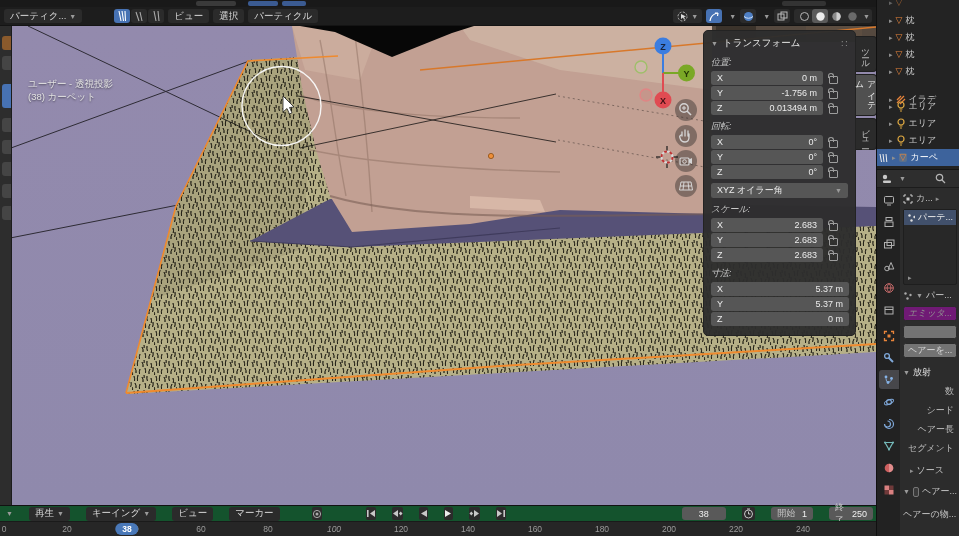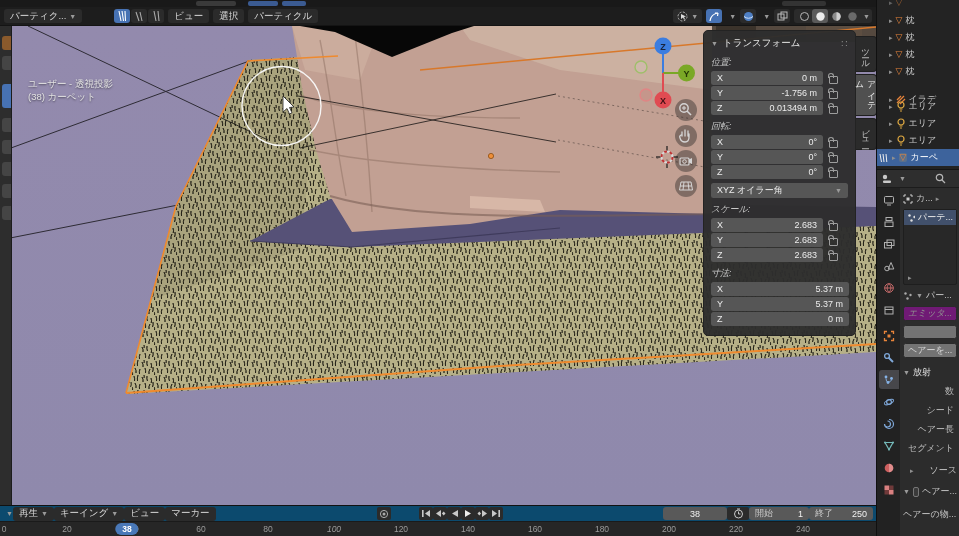--- a/index.html
+++ b/index.html
@@ -635,7 +635,7 @@
       <div class="rlabel">シード</div>
       <div class="rlabel">ヘアー長</div>
       <div class="rlabel">セグメント</div>
-      <div class="prow" style="margin-top:9px;margin-left:10px;justify-content:space-between;">
+      <div class="prow" style="margin-top:9px;margin-left:10px;">
         <span class="exp" style="color:#8f8f8f;font-size:7px;">▸</span>
         <span>ソース</span>
       </div>

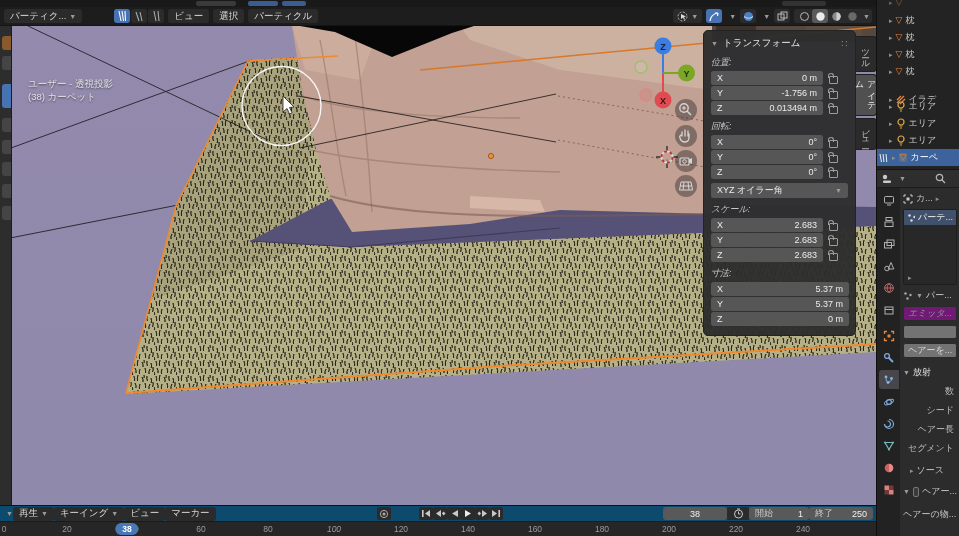--- a/index.html
+++ b/index.html
@@ -66,8 +66,8 @@
   #plist .lrow{height:15px;background:#41506b;display:flex;align-items:center;gap:3px;padding:0 3px;
                color:#e8e8e8;white-space:nowrap;overflow:hidden;}
   
-  #tl-header{left:0;top:505px;width:876px;height:16px;background:#0c4a6e;border-top:1px solid #121212;
-             display:flex;align-items:center;gap:0;padding:0 3px;box-sizing:border-box;}
+  #tl-header{left:0;top:505px;width:876px;height:16px;background:#14532d;border-top:1px solid #121212;
+             display:flex;align-items:center;gap:16px;padding:0 3px;box-sizing:border-box;}
   #tl-ruler{left:0;top:521px;width:876px;height:15px;background:#262626;border-top:1px solid #1a1a1a;}
   .tick{position:absolute;top:2px;transform:translateX(-50%);color:#9b9b9b;font-size:8.5px;}
   #cfbadge{position:absolute;top:1px;left:127px;transform:translateX(-50%);background:#4978b8;color:#fff;

